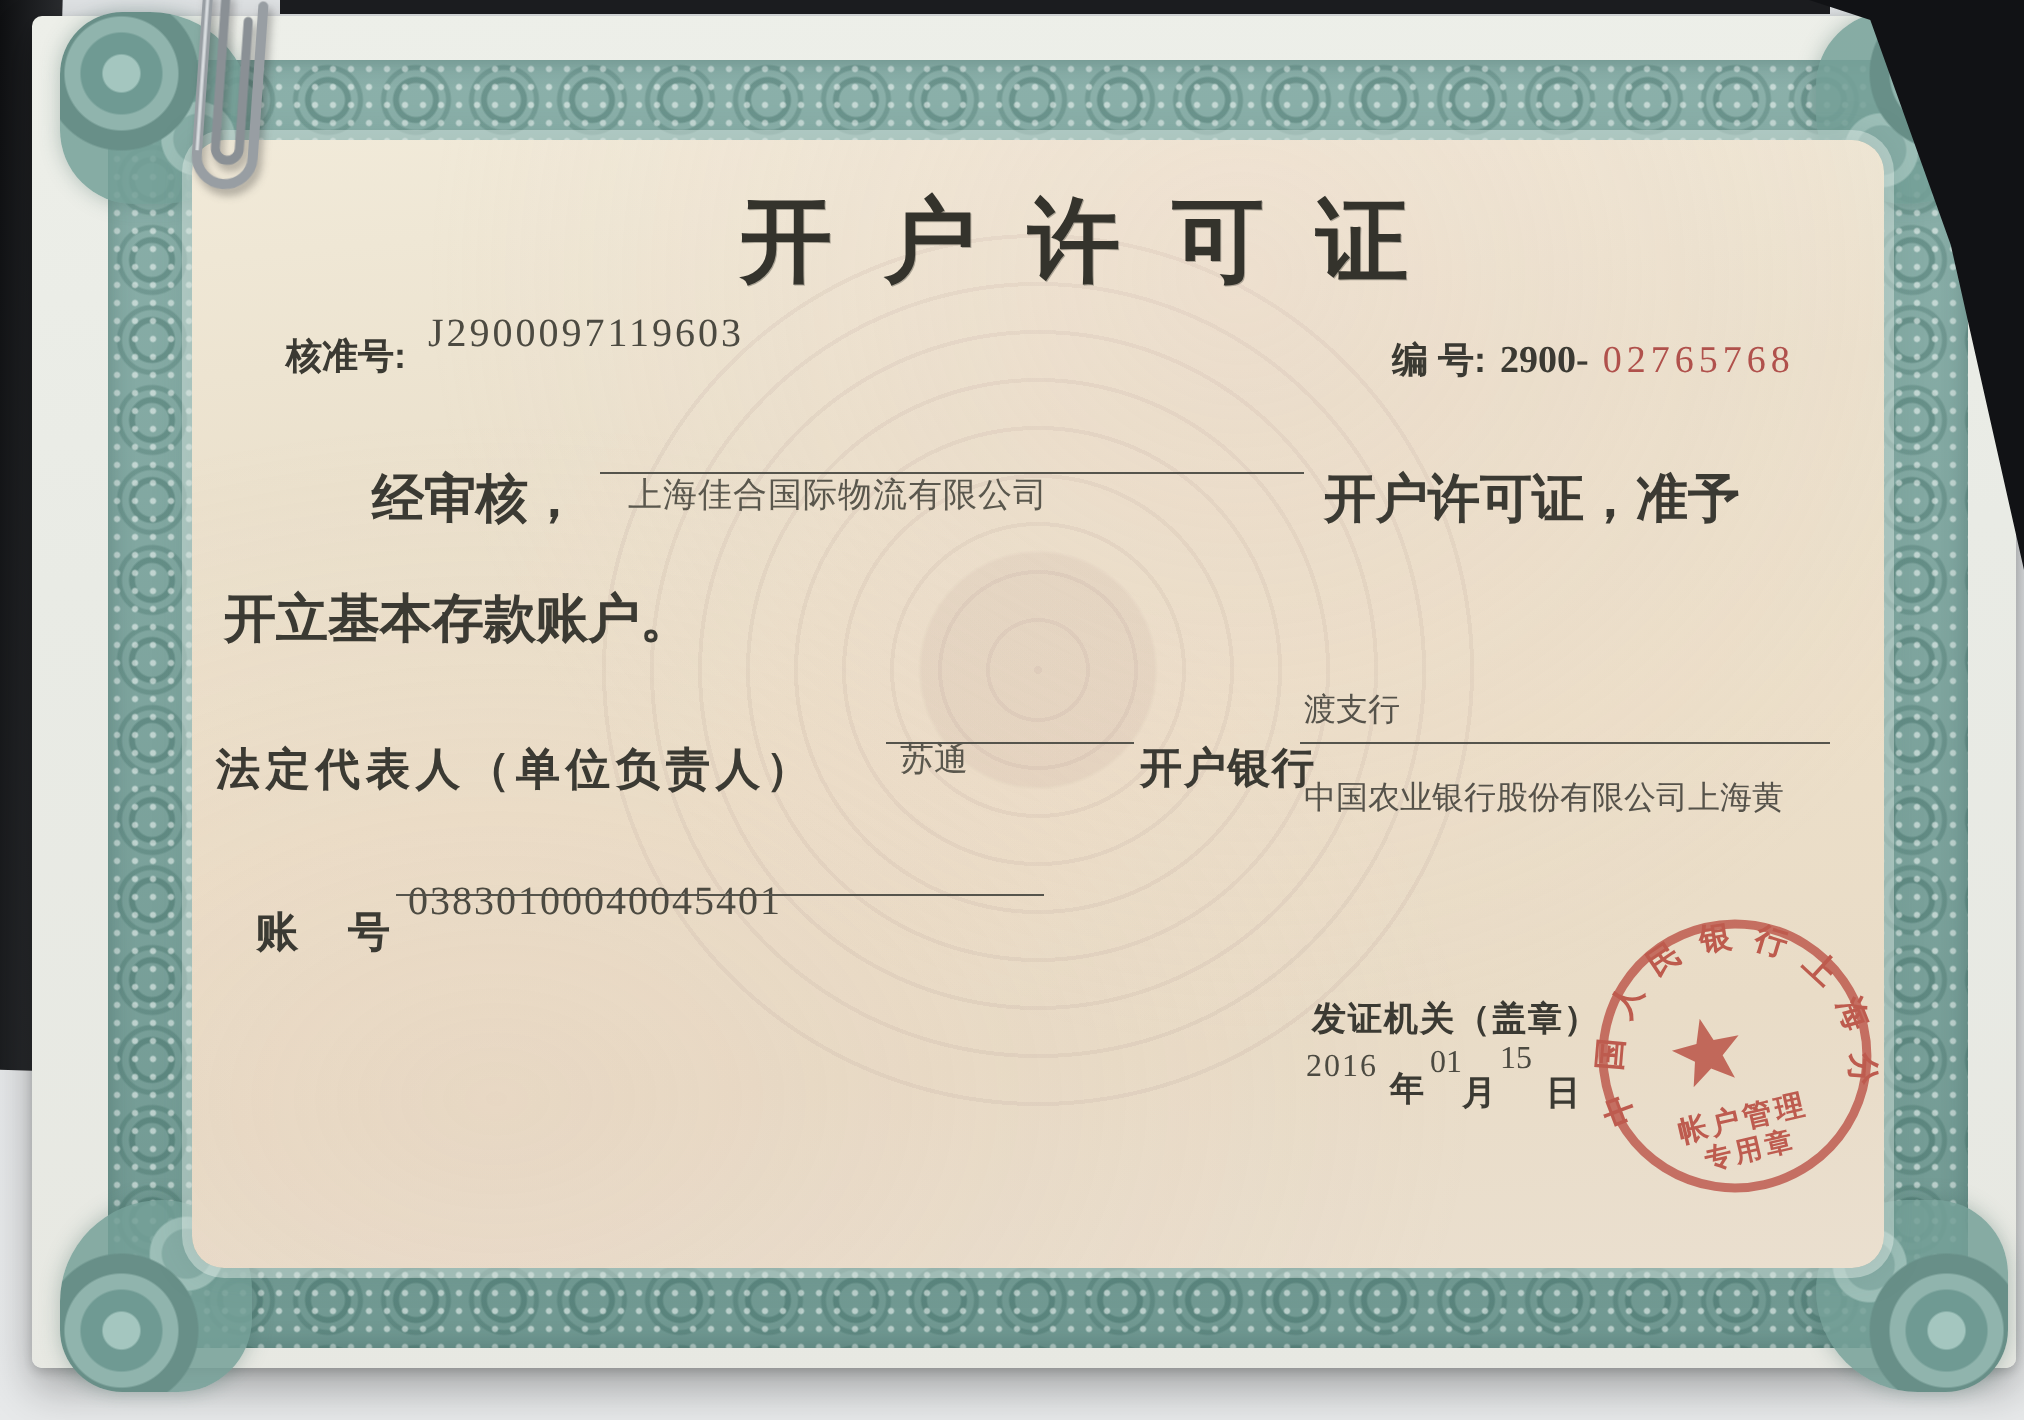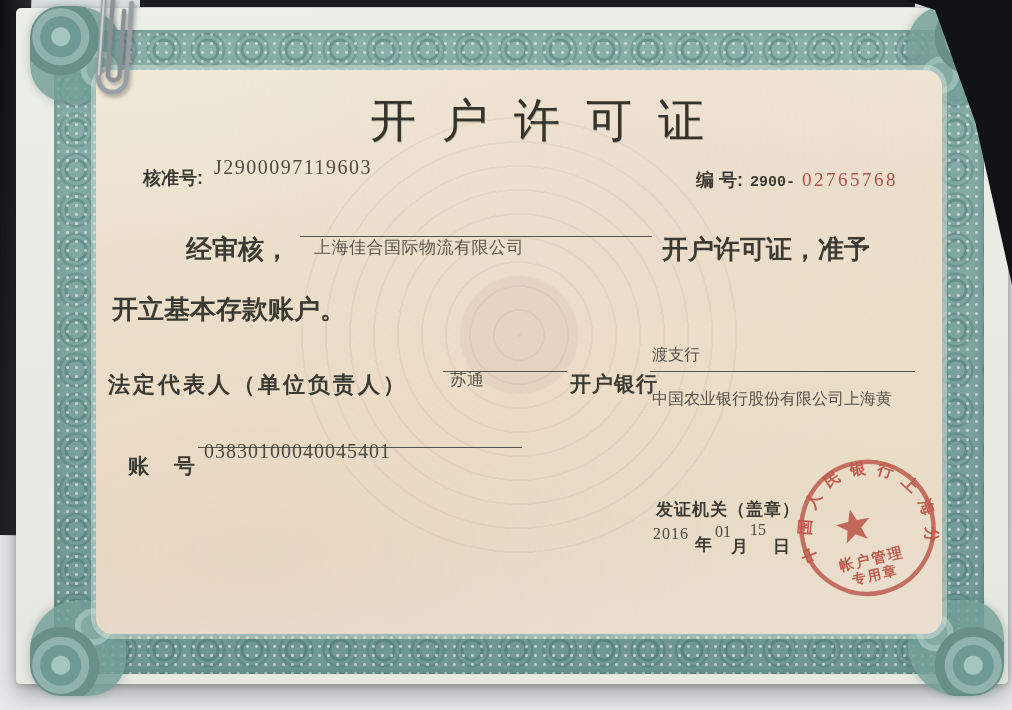--- a/index.html
+++ b/index.html
@@ -92,7 +92,7 @@
 
   .title {
     left:60px; right:10px; top:82px; text-align:center;
-    font-size:46px; font-weight:400; letter-spacing:26px; padding-left:26px;
+    font-size:46px; font-weight:700; letter-spacing:26px; padding-left:26px;
     color:#34332c; text-shadow:0.5px 0.5px 0 rgba(52,51,44,.35);
   }
   .approval-label { left:127px; top:158px; font-size:18px; }

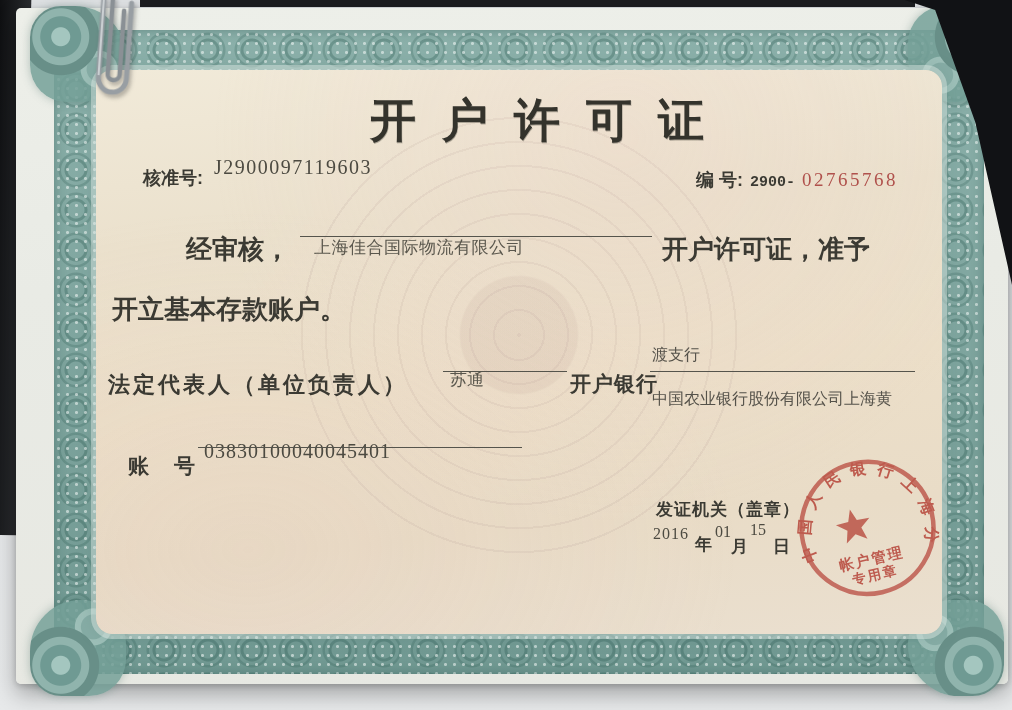--- a/index.html
+++ b/index.html
@@ -99,7 +99,7 @@
   .approval-value { left:198px; top:148px; font-size:20px; letter-spacing:1.5px; }
 
   .serial-row { left:680px; top:160px; font-size:18px; }
-  .serial-prefix { font-family:Liberation Mono, monospace; font-weight:700; font-size:15px; margin-left:7px; color:#3b3a33; }
+  .serial-prefix { font-family:Liberation Serif, serif; font-weight:700; font-size:19px; margin-left:7px; color:#3b3a33; }
   .serial-number { font-size:19px; letter-spacing:2.5px; margin-left:7px; color:#b0514c; }
 
   .body-prefix { left:170px; top:224px; font-size:26px; }

